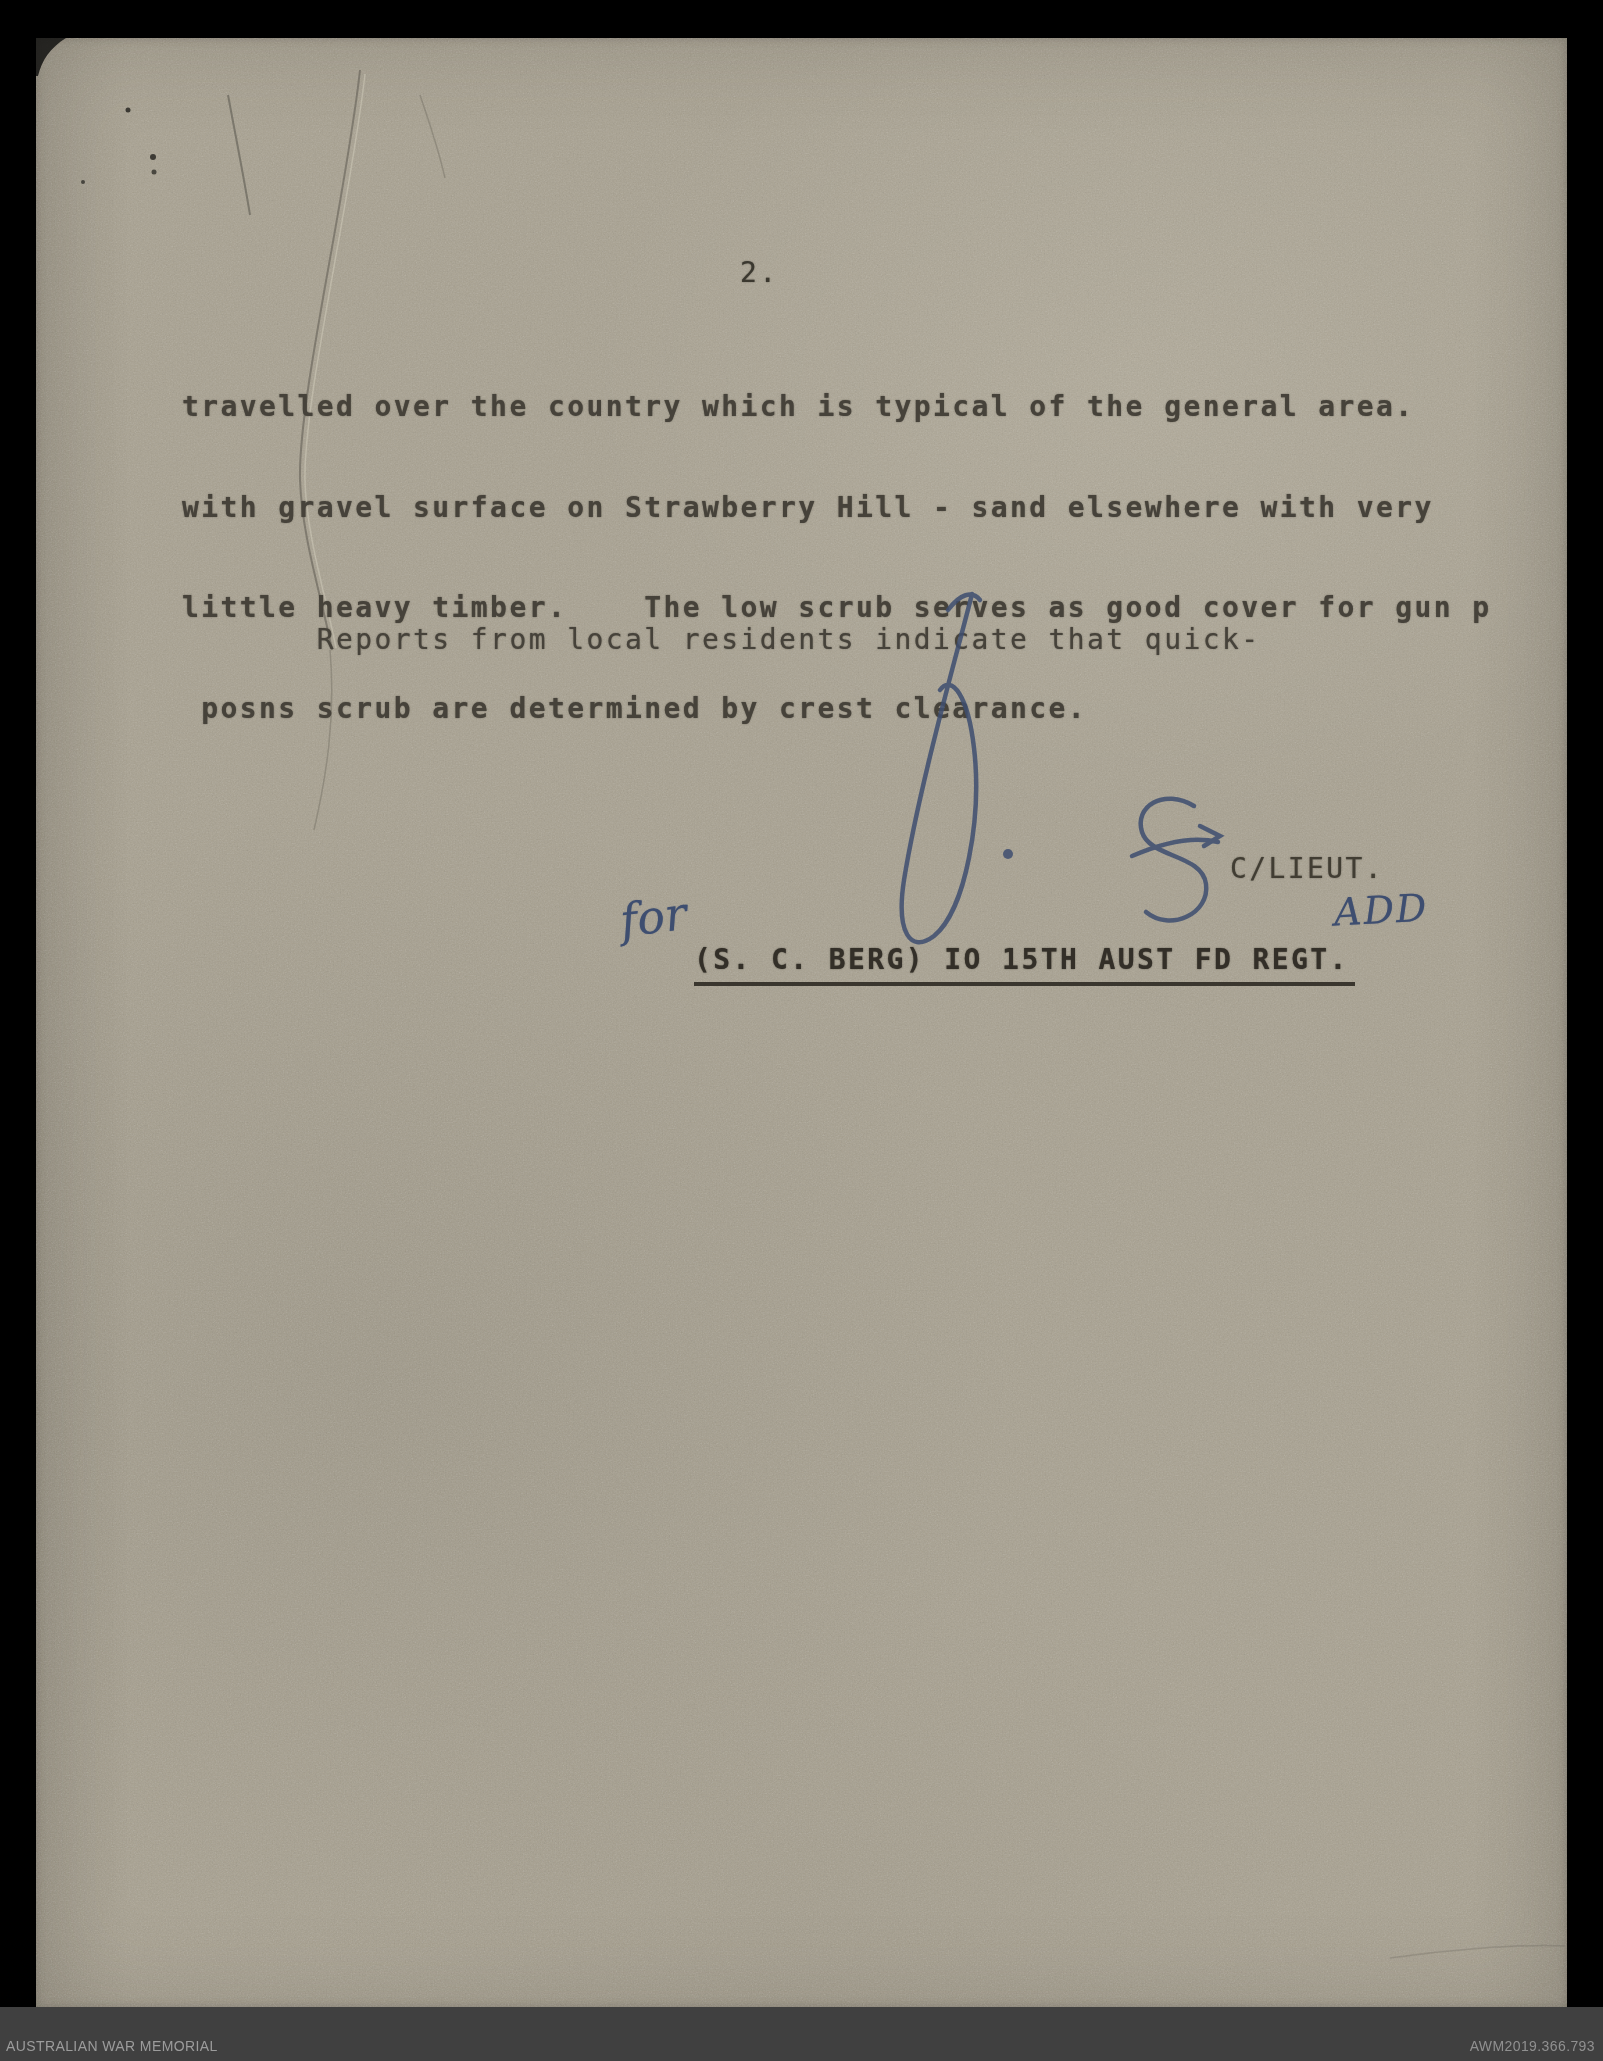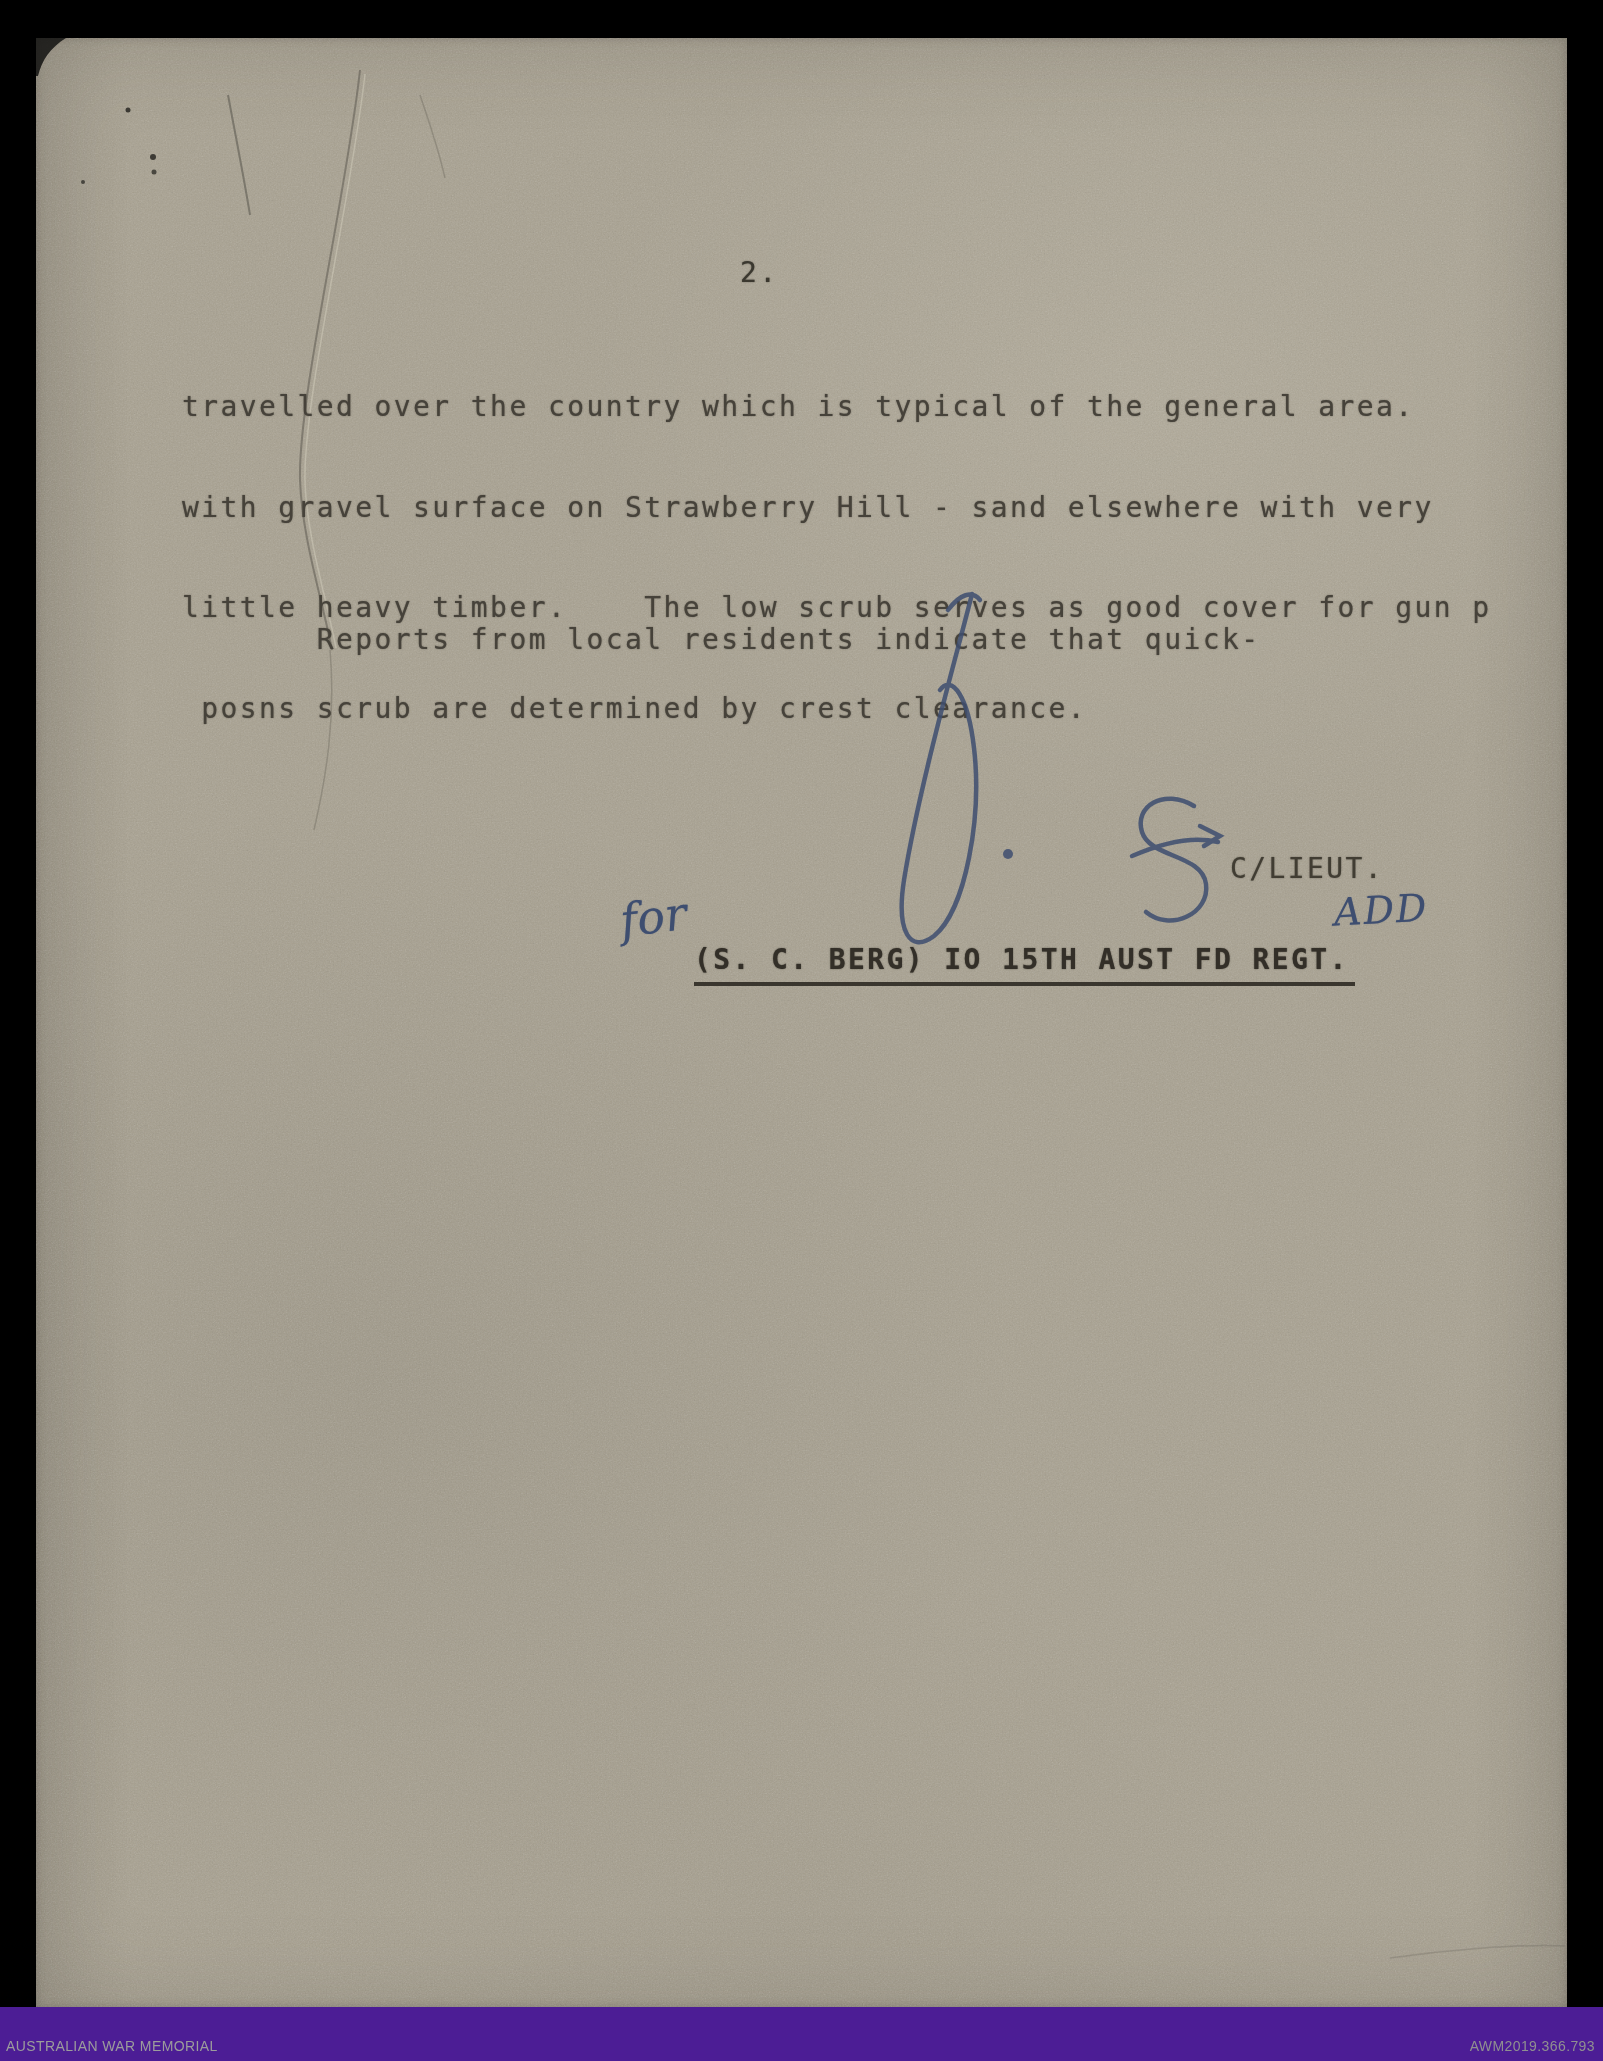--- a/index.html
+++ b/index.html
@@ -35,7 +35,7 @@
   }
   .pagenum{left:704px;top:218px;color:#3b382f;}
   .para{line-height:33.5px;left:146px;}
-  .p1{top:285px;}
+  .p1{top:285px;font-weight:bold;}
   .p2{top:518px;}
   .tline{white-space:pre;}
   .rank{left:1194px;top:814px;color:#413d33;}

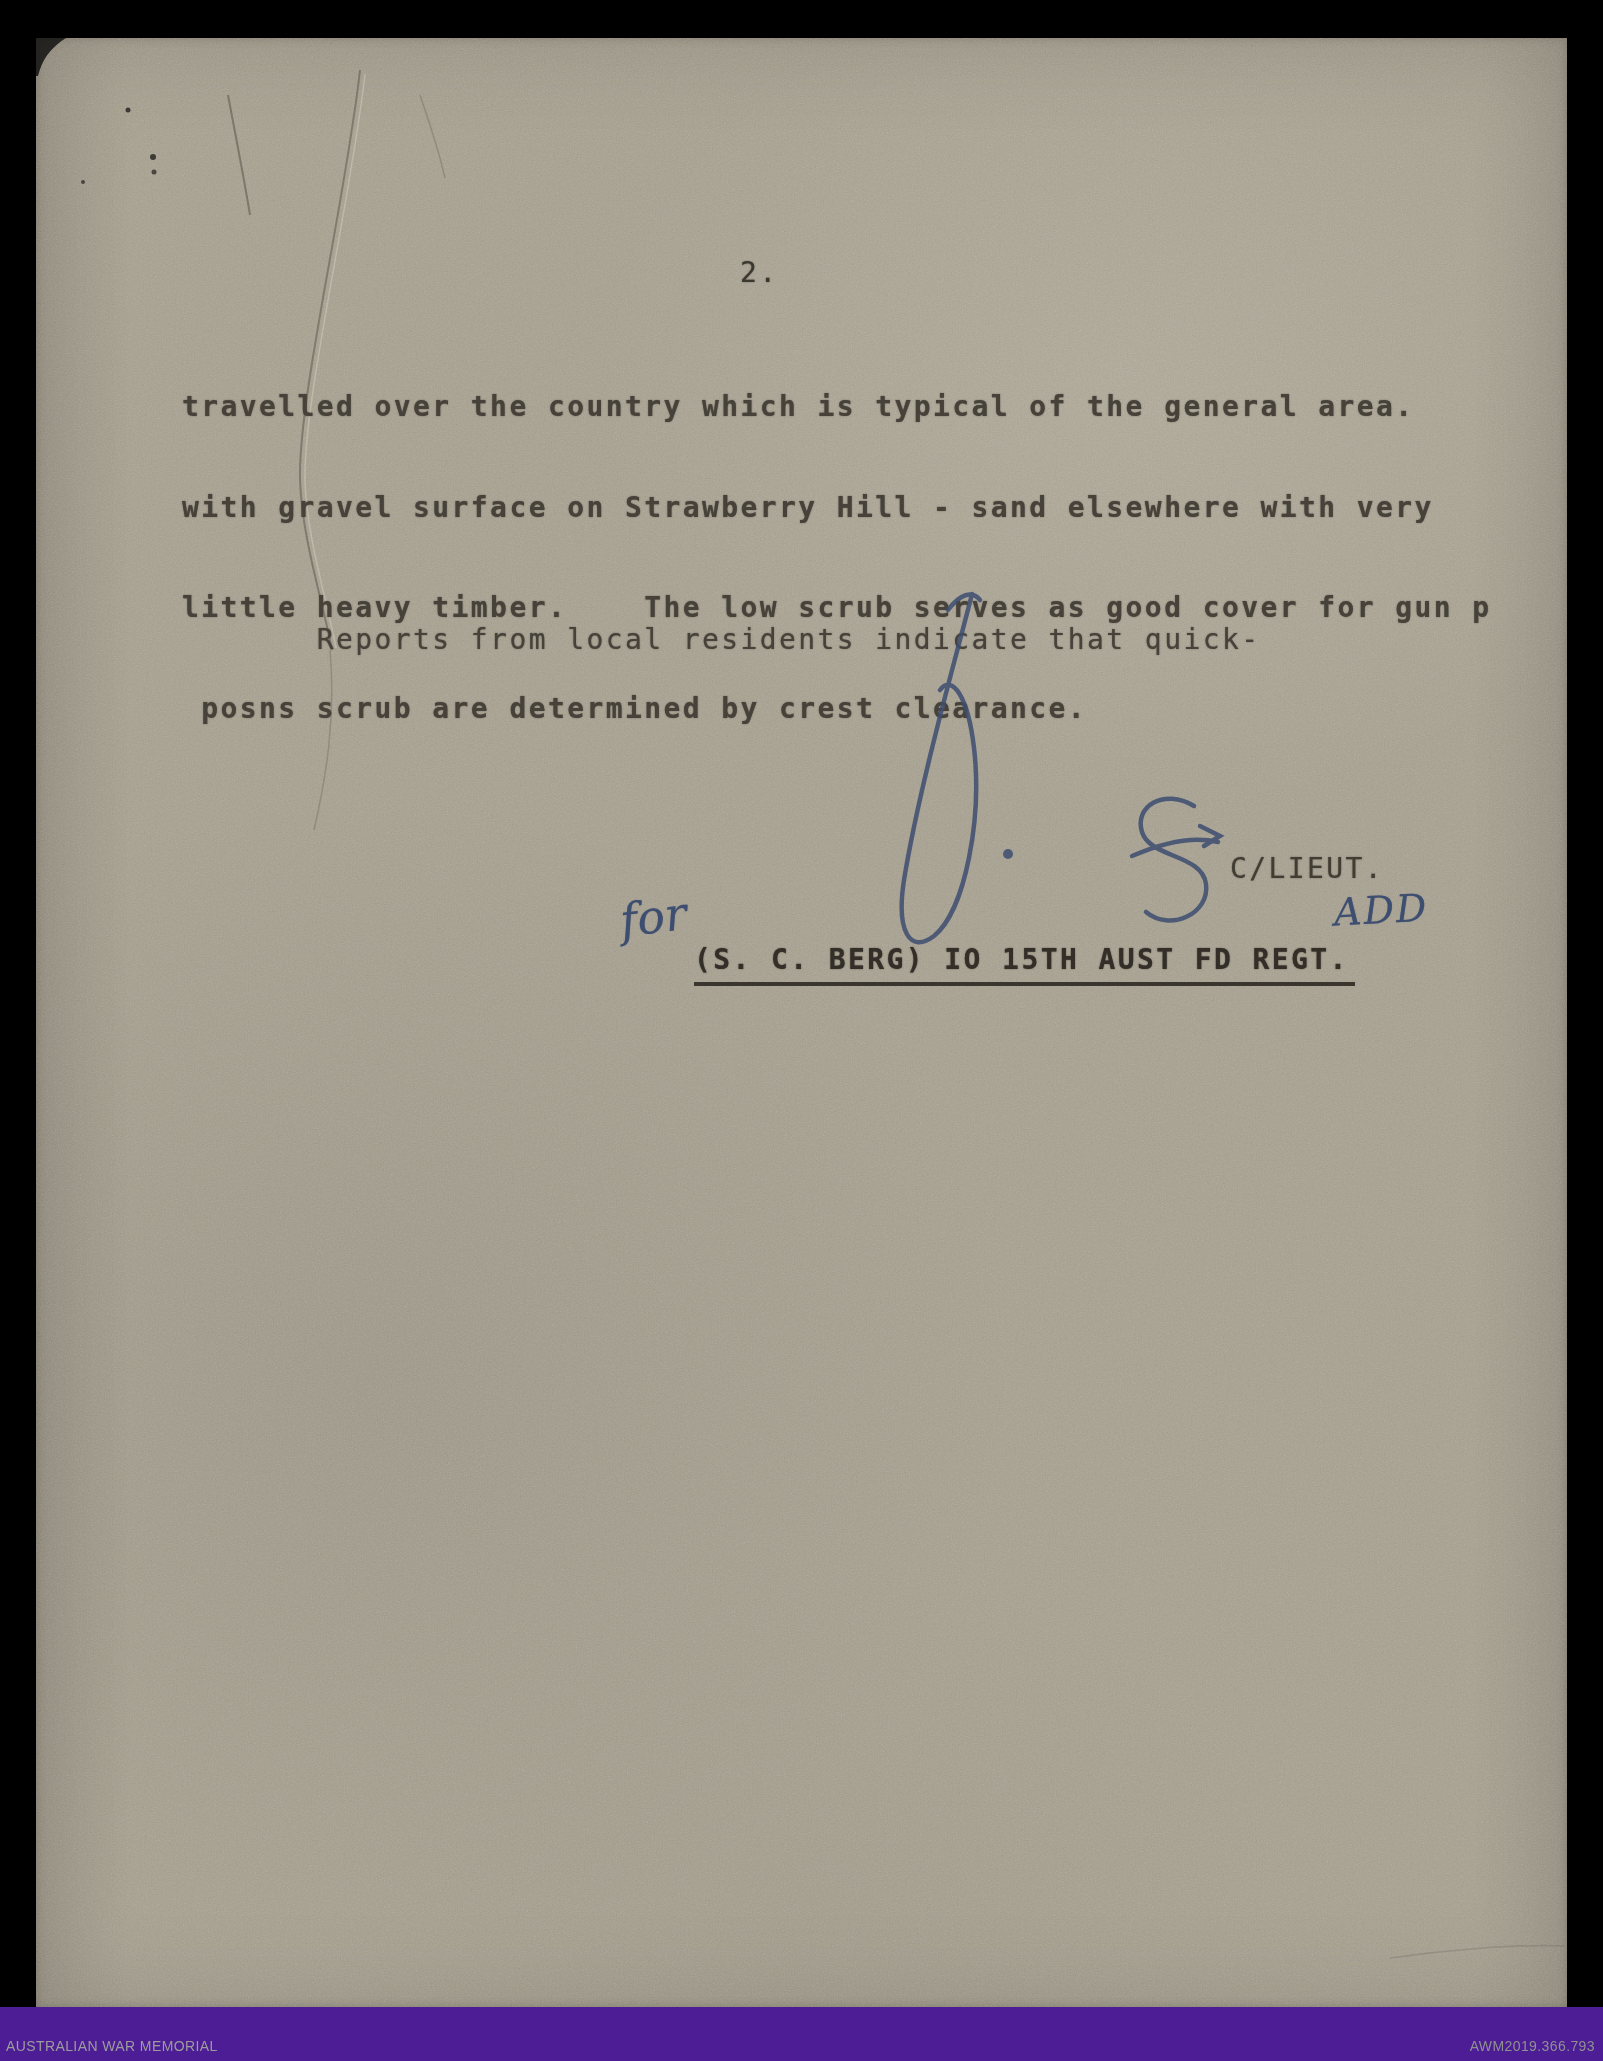--- a/index.html
+++ b/index.html
@@ -63,7 +63,7 @@
     padding:0 8px 7px 6px;box-sizing:border-box;
     font-family:"Liberation Sans", sans-serif;
     font-size:14px;color:#9c9c9c;letter-spacing:0.4px;
-    background:#4c1d95;
+    background:#404040;
   }
   .f-right{color:#909090;}
 </style>

